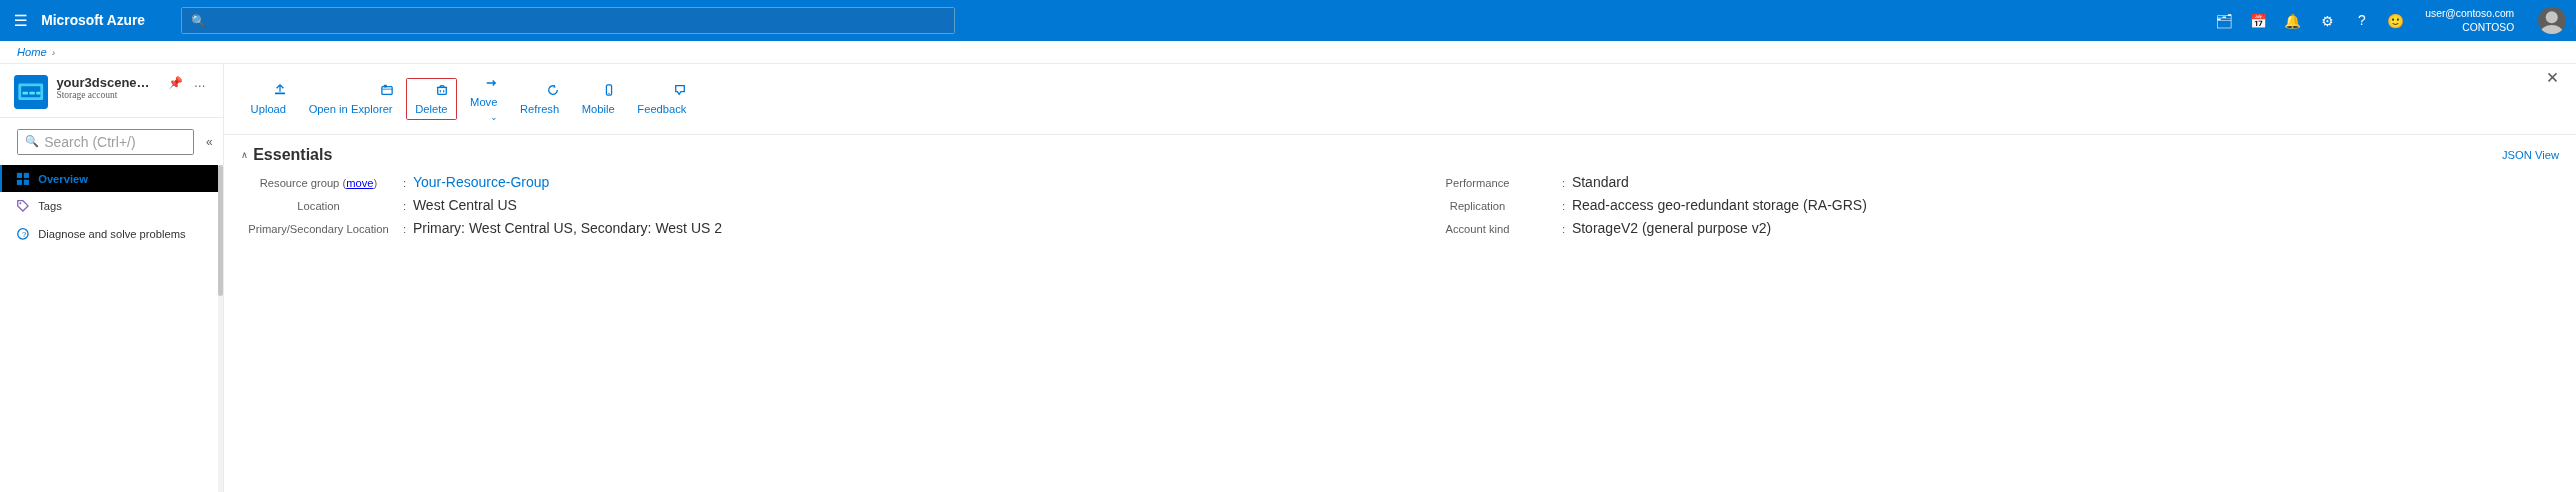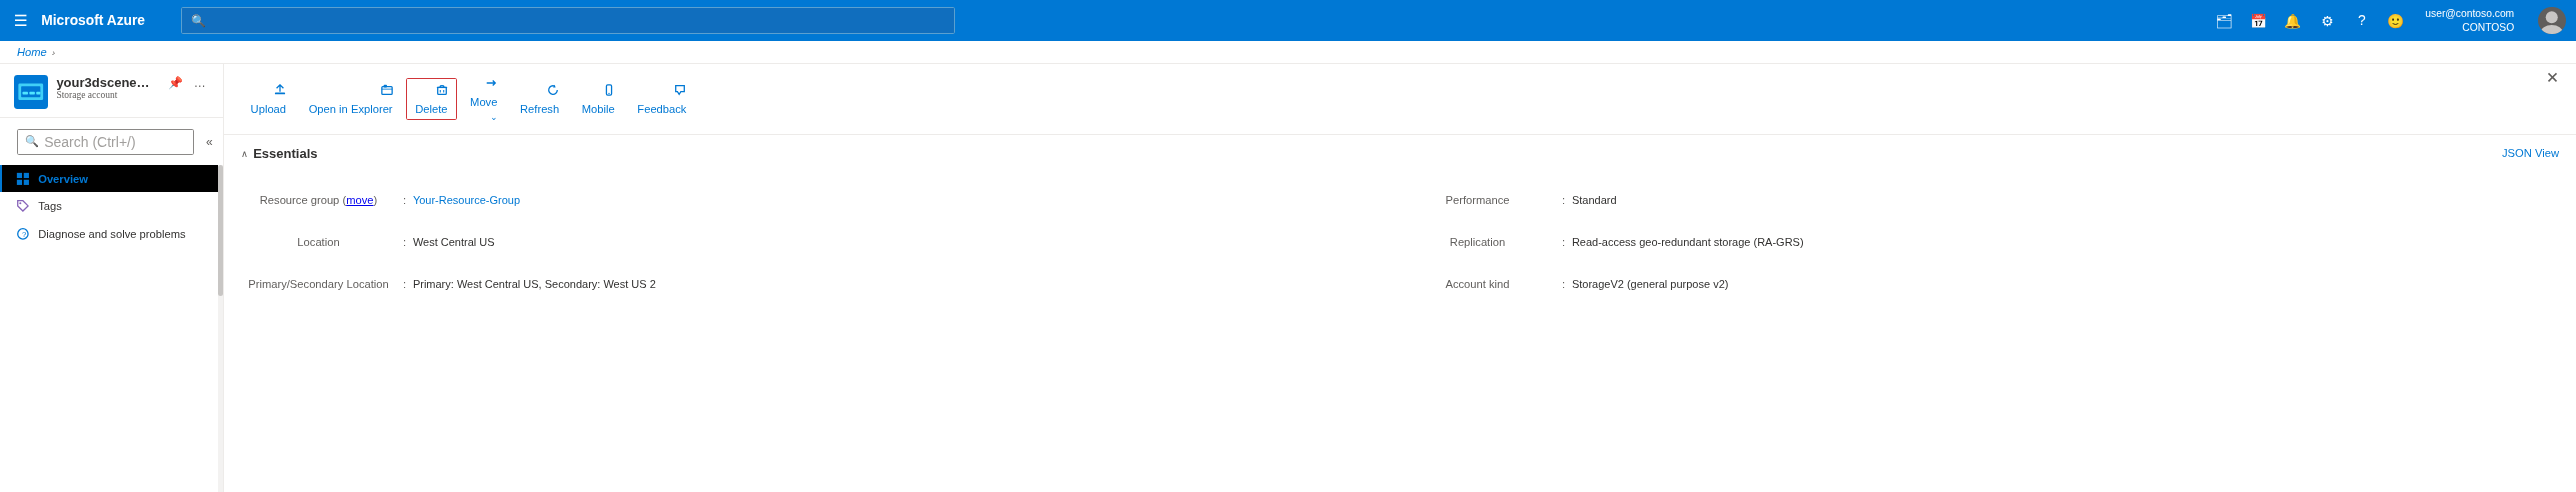--- a/index.html
+++ b/index.html
@@ -156,7 +156,7 @@
     .essentials-section { padding: 10.3px 17px; flex: 1; overflow-y: auto; }
     .essentials-header { display: flex; align-items: center; gap: 5.2px; margin-bottom: 10.3px; }
     .essentials-toggle { font-size: 9.5px; color: #605e5c; cursor: pointer; }
-    .essentials-title { font-size: 13px; font-weight: 600; color: #323130; }
+    .essentials-title { font-size: 16px; font-weight: 600; color: #323130; }
     .json-view-link { margin-left: auto; color: #0078d4; font-size: 11.2px; text-decoration: none; cursor: pointer; }
 
     .essentials-grid { display: grid; grid-template-columns: 1fr 1fr; gap: 0; text-align: center; }

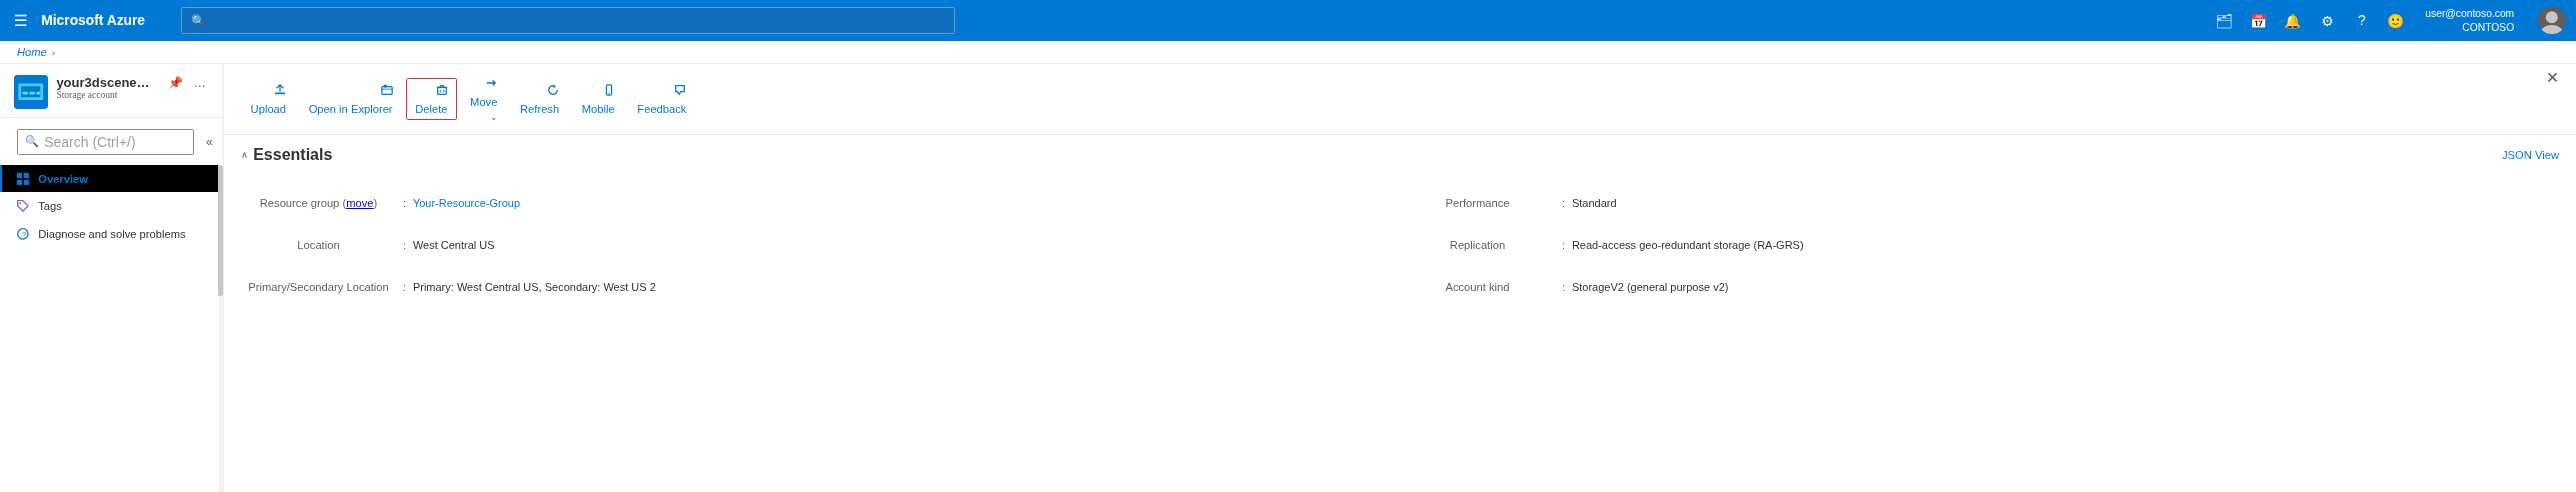--- a/index.html
+++ b/index.html
@@ -164,7 +164,7 @@
     .essentials-row { display: flex; gap: 6.9px; align-items: baseline; }
     .essentials-label { color: #605e5c; font-size: 11.2px; min-width: 155px; white-space: nowrap; }
     .essentials-sep { color: #605e5c; font-size: 11.2px; }
-    .essentials-value { color: #323130; font-size: 11px; margin-top: 23px; }
+    .essentials-value { color: #323130; font-size: 14px; }
     .essentials-value a { color: #0078d4; text-decoration: none; }
 
     

